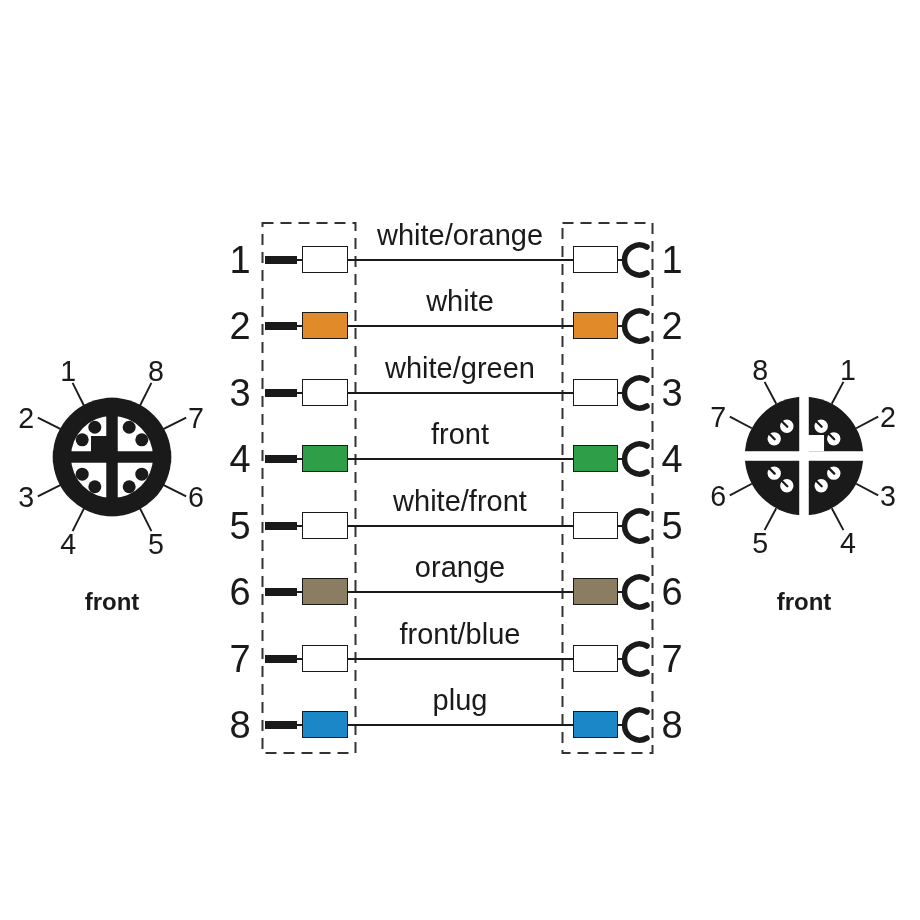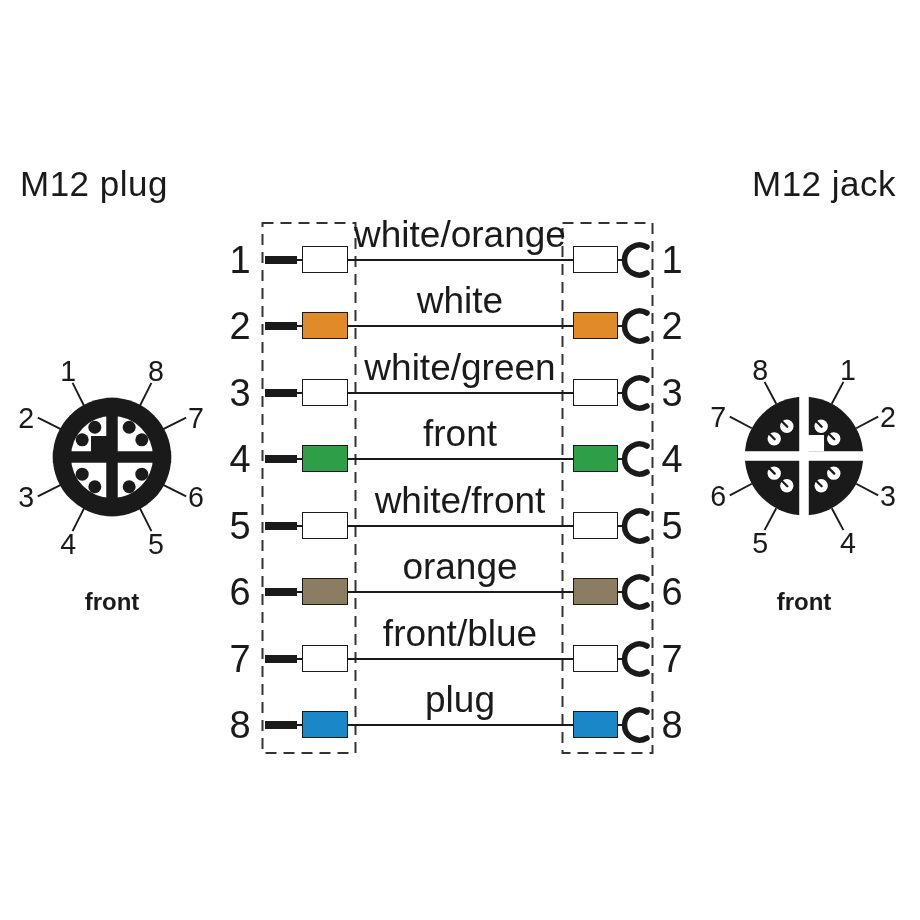--- a/index.html
+++ b/index.html
@@ -37,7 +37,6 @@
 
 <div class="stage">
 
-  <div class="title left">M12 plug</div>
   <div class="title right">M12 jack</div>
 
   <svg class="connector plug" viewBox="0 0 220 220">

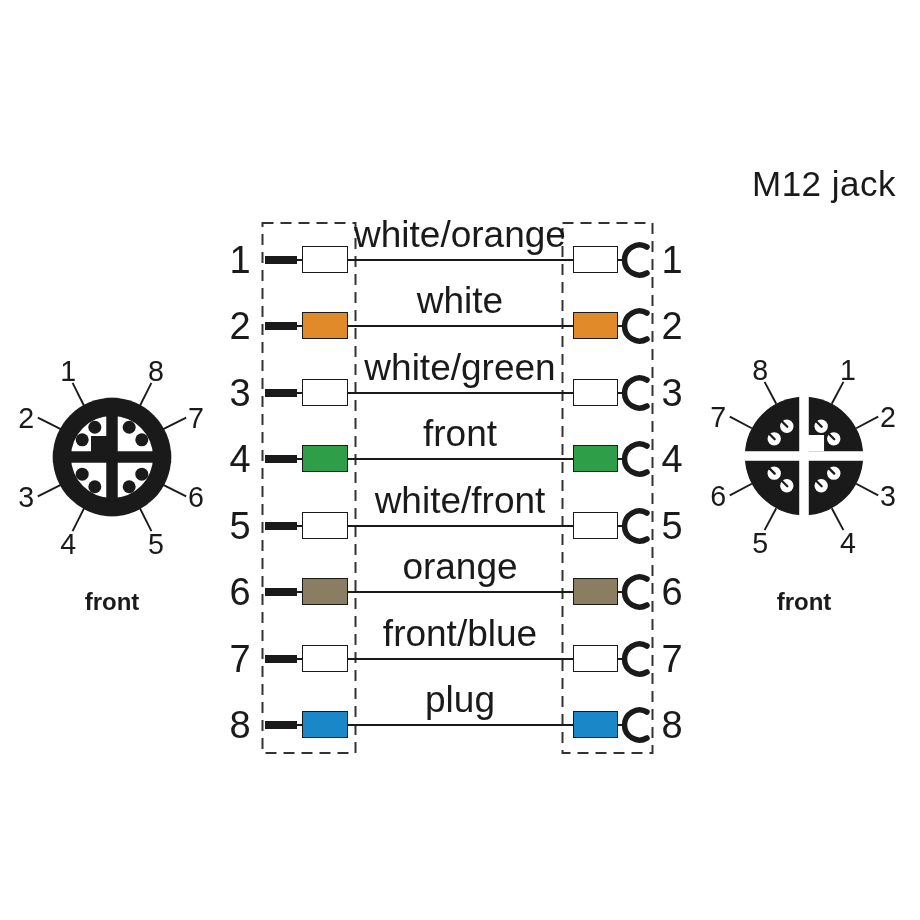--- a/index.html
+++ b/index.html
@@ -37,7 +37,6 @@
 
 <div class="stage">
 
-  <div class="title right">M12 jack</div>
 
   <svg class="connector plug" viewBox="0 0 220 220">
     <g stroke="#1a1a1a" stroke-width="2">

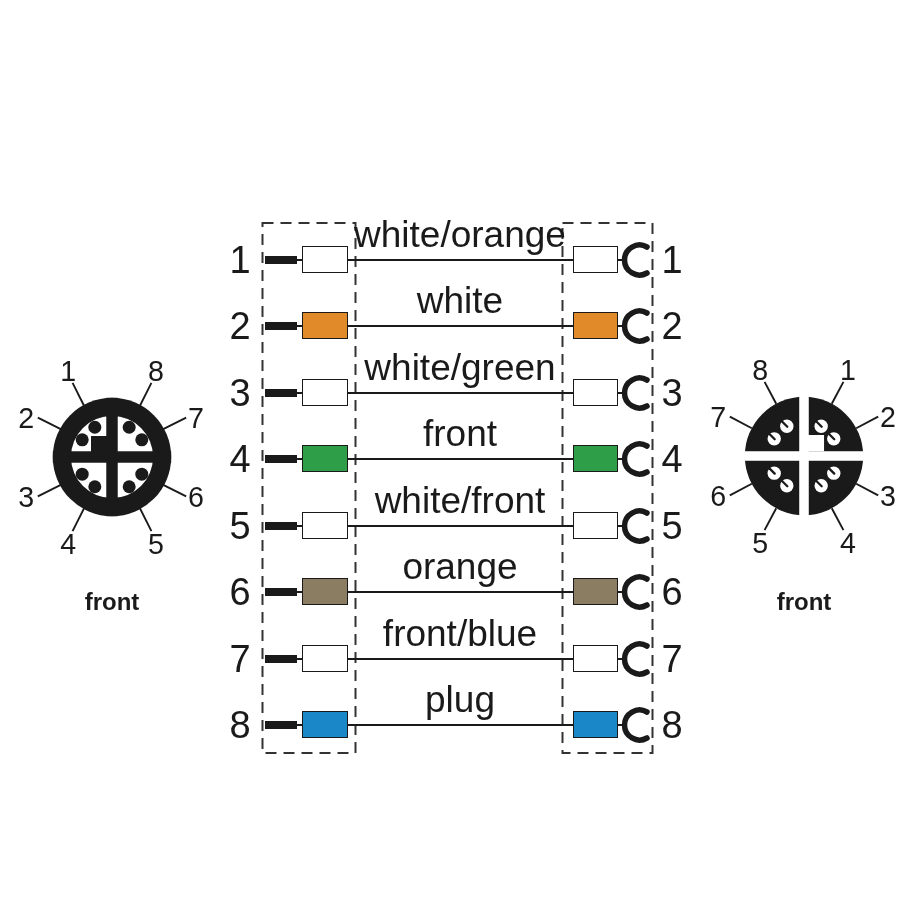--- a/index.html
+++ b/index.html
@@ -28,7 +28,7 @@
   .cbox.left{left:302px;width:46px;}
   .cbox.right{left:573px;width:45px;}
   .wire{position:absolute;left:347px;top:-1px;width:227px;height:2px;background:#1a1a1a;}
-  .color-label{position:absolute;left:320px;top:-42px;width:280px;height:34px;line-height:34px;text-align:center;font-size:37px;}
+  .color-label{position:absolute;left:320px;top:-42px;width:280px;height:34px;line-height:34px;text-align:center;font-size:29px;}
   .postlink{position:absolute;left:617px;top:-1px;width:9px;height:2px;background:#1a1a1a;}
   .arc{position:absolute;left:621px;top:-23px;width:30px;height:46px;}
 </style>

